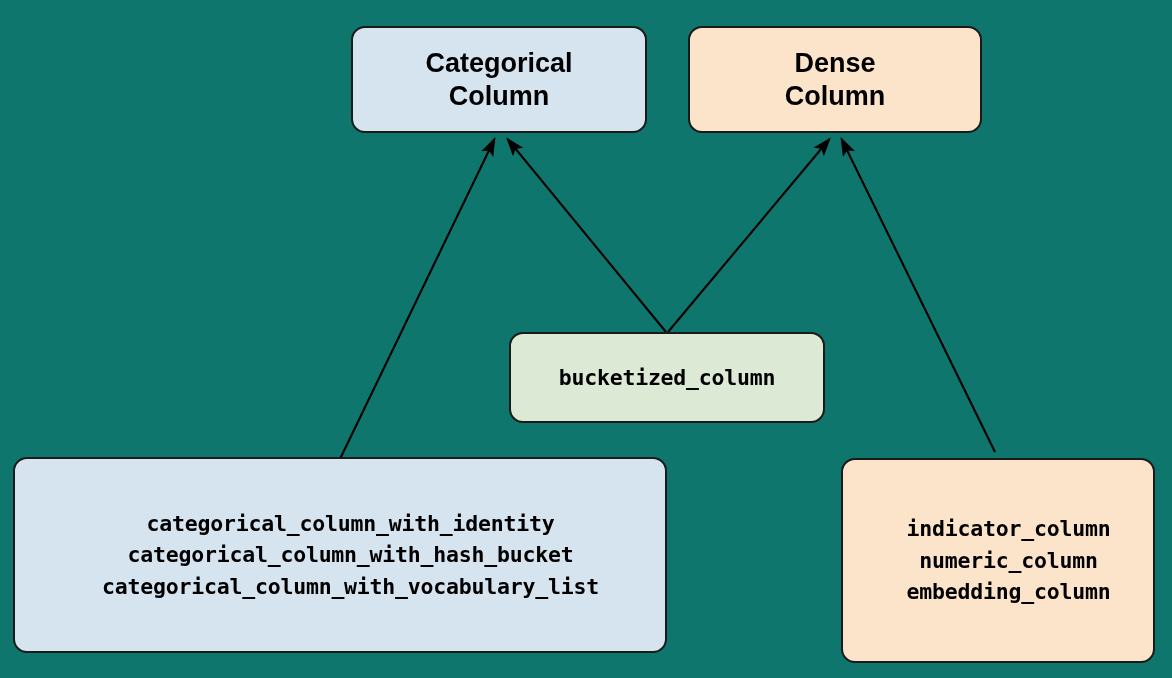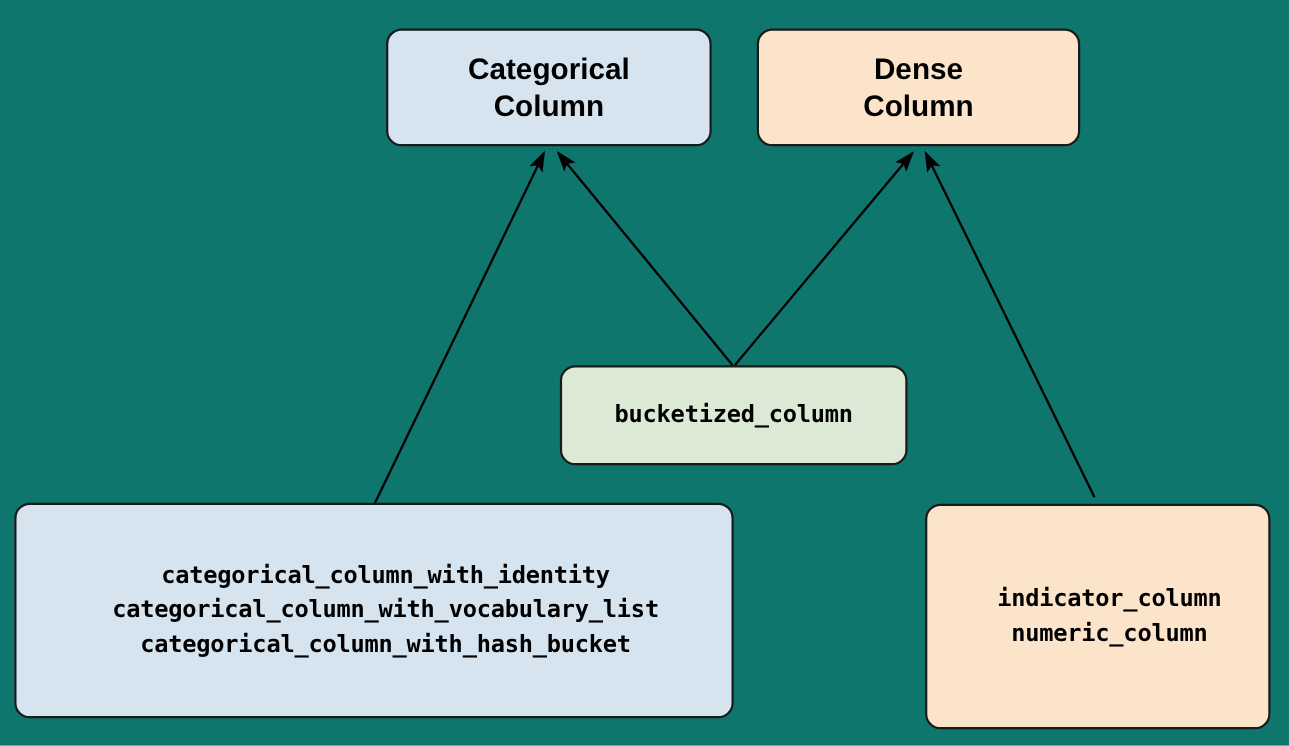--- a/index.html
+++ b/index.html
@@ -114,8 +114,8 @@
 
   <div class="node list-node" id="node-categorical-list" style="background: rgb(214, 228, 240); border-color: rgb(26, 26, 26);">
     <span class="mono-label">categorical_column_with_identity</span>
+    <span class="mono-label">categorical_column_with_hash_bucket</span>
     <span class="mono-label">categorical_column_with_vocabulary_list</span>
-    <span class="mono-label">categorical_column_with_hash_bucket</span>
   </div>
 
   <div class="node list-node" id="node-dense-list" style="background: rgb(252, 228, 202); border-color: rgb(26, 26, 26);">

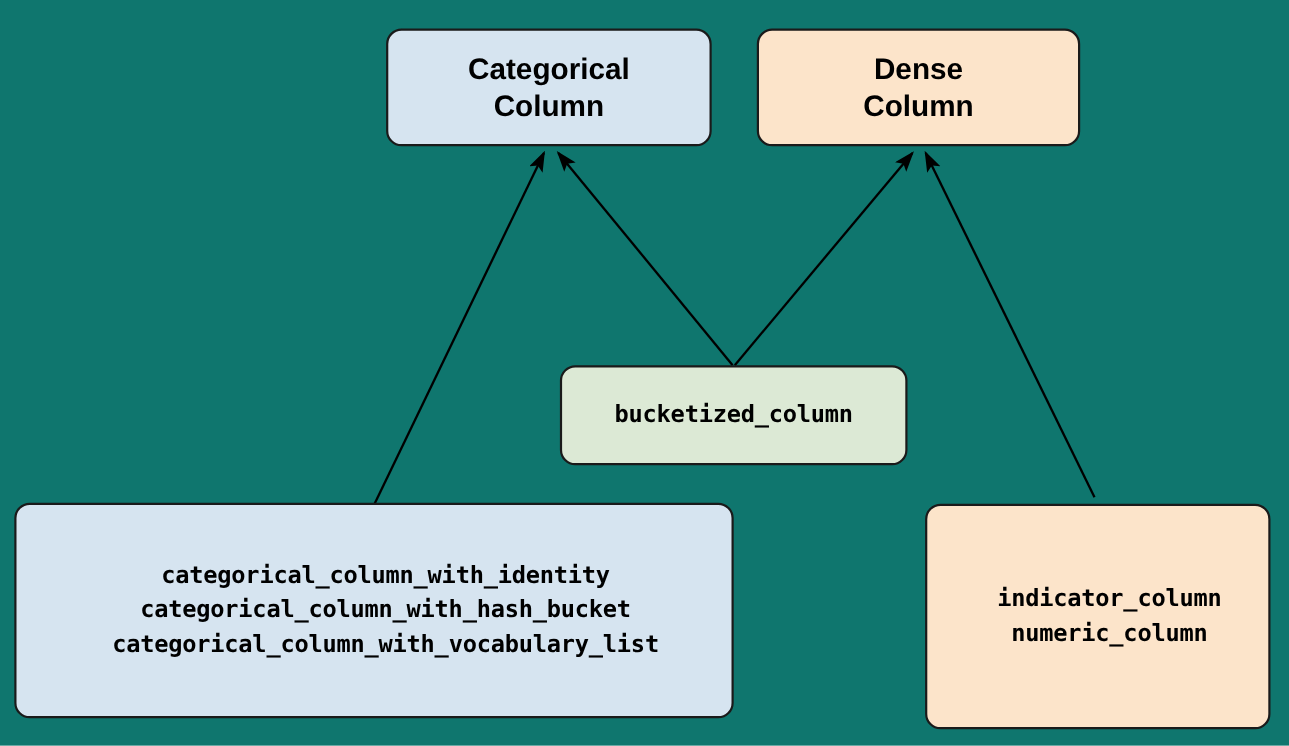--- a/index.html
+++ b/index.html
@@ -121,6 +121,7 @@
   <div class="node list-node" id="node-dense-list" style="background: rgb(252, 228, 202); border-color: rgb(26, 26, 26);">
     <span class="mono-label">indicator_column</span>
     <span class="mono-label">numeric_column</span>
+    <span class="mono-label">embedding_column</span>
   </div>
 
 </div>

